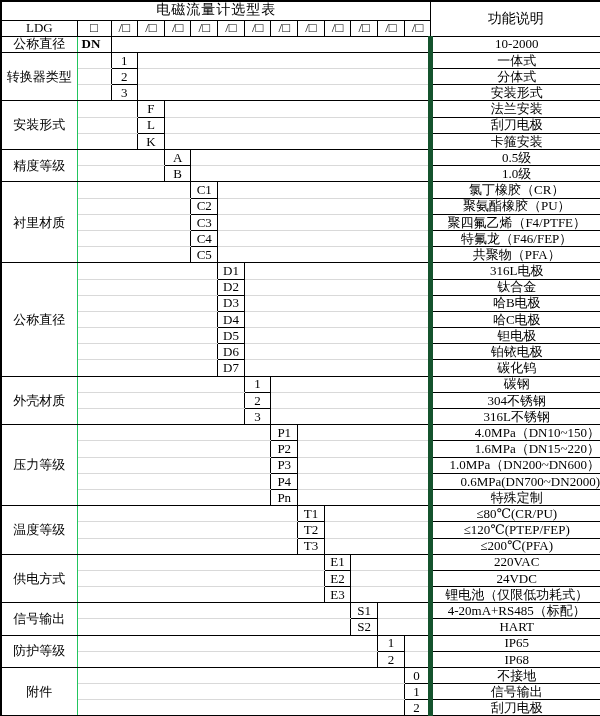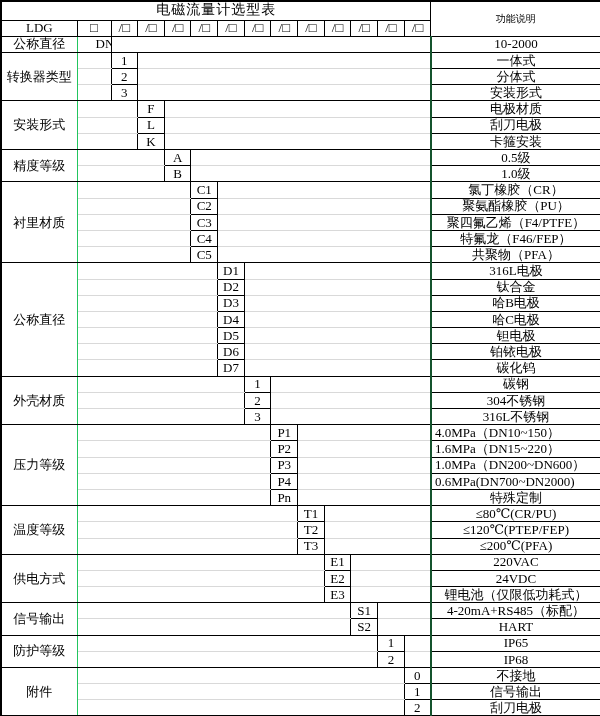--- a/index.html
+++ b/index.html
@@ -17,7 +17,7 @@
   tr{height:16.2px;}
   tr.trow{height:19px;}
   .title{font-size:14px;border-bottom:1px solid #000;letter-spacing:1px;}
-  .funcHead{font-size:10px;border-left:1px solid #000;border-bottom:1px solid #000;}
+  .funcHead{font-size:14px;border-left:1px solid #000;border-bottom:1px solid #000;}
   .mprefix{text-align:left;padding-left:24px;border-right:1px solid #000;border-bottom:1px solid #000;}
   .mbox{border:1px solid #000;}
   .mslot{border:1px solid #000;}

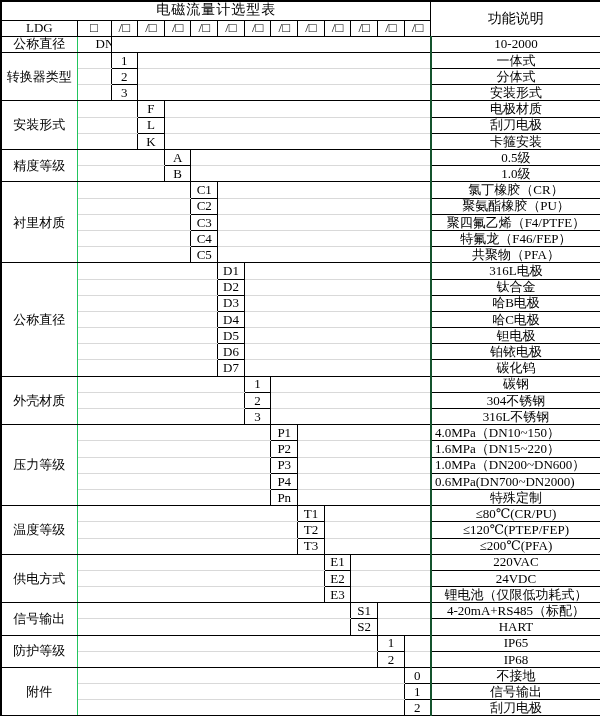--- a/index.html
+++ b/index.html
@@ -22,7 +22,7 @@
   .mbox{border:1px solid #000;}
   .mslot{border:1px solid #000;}
   .lbl{border-right:1px solid #22c55e;border-bottom:1px solid #000;}
-  .dn{text-align:left;padding-left:18px;border-right:1px solid #000;border-bottom:1px solid #000;}
+  .dn{text-align:left;padding-left:4px;border-right:1px solid #000;border-bottom:1px solid #000;font-weight:bold;}
   .code{border:1px solid #000;}
   .blank{border-bottom:1px solid #d9d9d9;}
   .blank.gend{border-bottom:1px solid #000;}

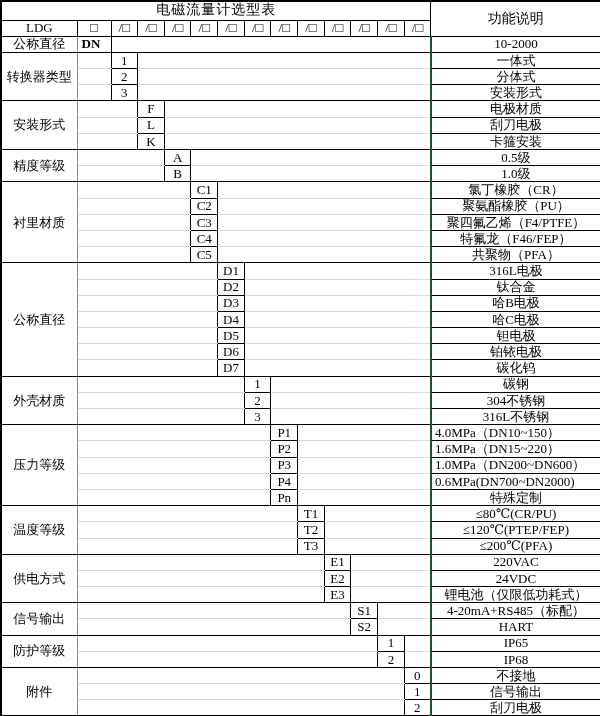--- a/index.html
+++ b/index.html
@@ -26,7 +26,7 @@
   .code{border:1px solid #000;}
   .blank{border-bottom:1px solid #d9d9d9;}
   .blank.gend{border-bottom:1px solid #000;}
-  .desc{border-left:2px solid #14532d;border-bottom:1px solid #000;margin-top:40px;}
+  .desc{border-left:5px solid #14532d;border-bottom:1px solid #000;margin-top:40px;}
   .descL{text-align:left;padding-left:3px;}
 </style>
 </head>

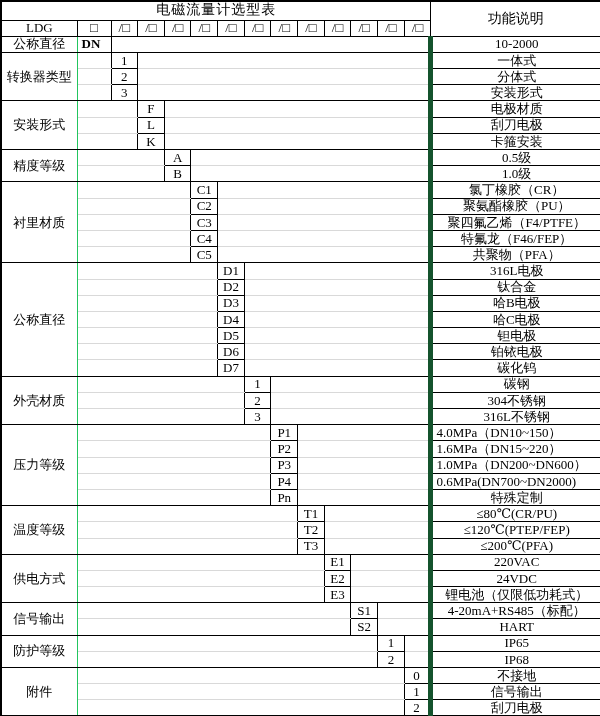--- a/index.html
+++ b/index.html
@@ -102,7 +102,7 @@
           <td class="blank" colspan="2"></td>
           <td class="code">F</td>
           <td class="blank" colspan="10"></td>
-          <td class="desc">电极材质</td>
+          <td class="desc">法兰安装</td>
         </tr>
         <tr>
           <td class="blank" colspan="2"></td>

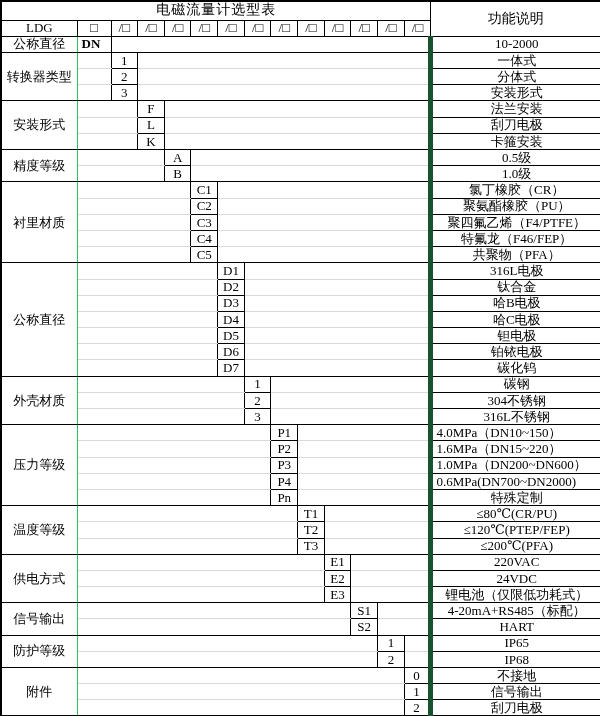--- a/index.html
+++ b/index.html
@@ -27,7 +27,7 @@
   .blank{border-bottom:1px solid #d9d9d9;}
   .blank.gend{border-bottom:1px solid #000;}
   .desc{border-left:5px solid #14532d;border-bottom:1px solid #000;margin-top:40px;}
-  .descL{text-align:left;padding-left:3px;}
+  .descL{text-align:right;padding-left:3px;}
 </style>
 </head>
 <body>

